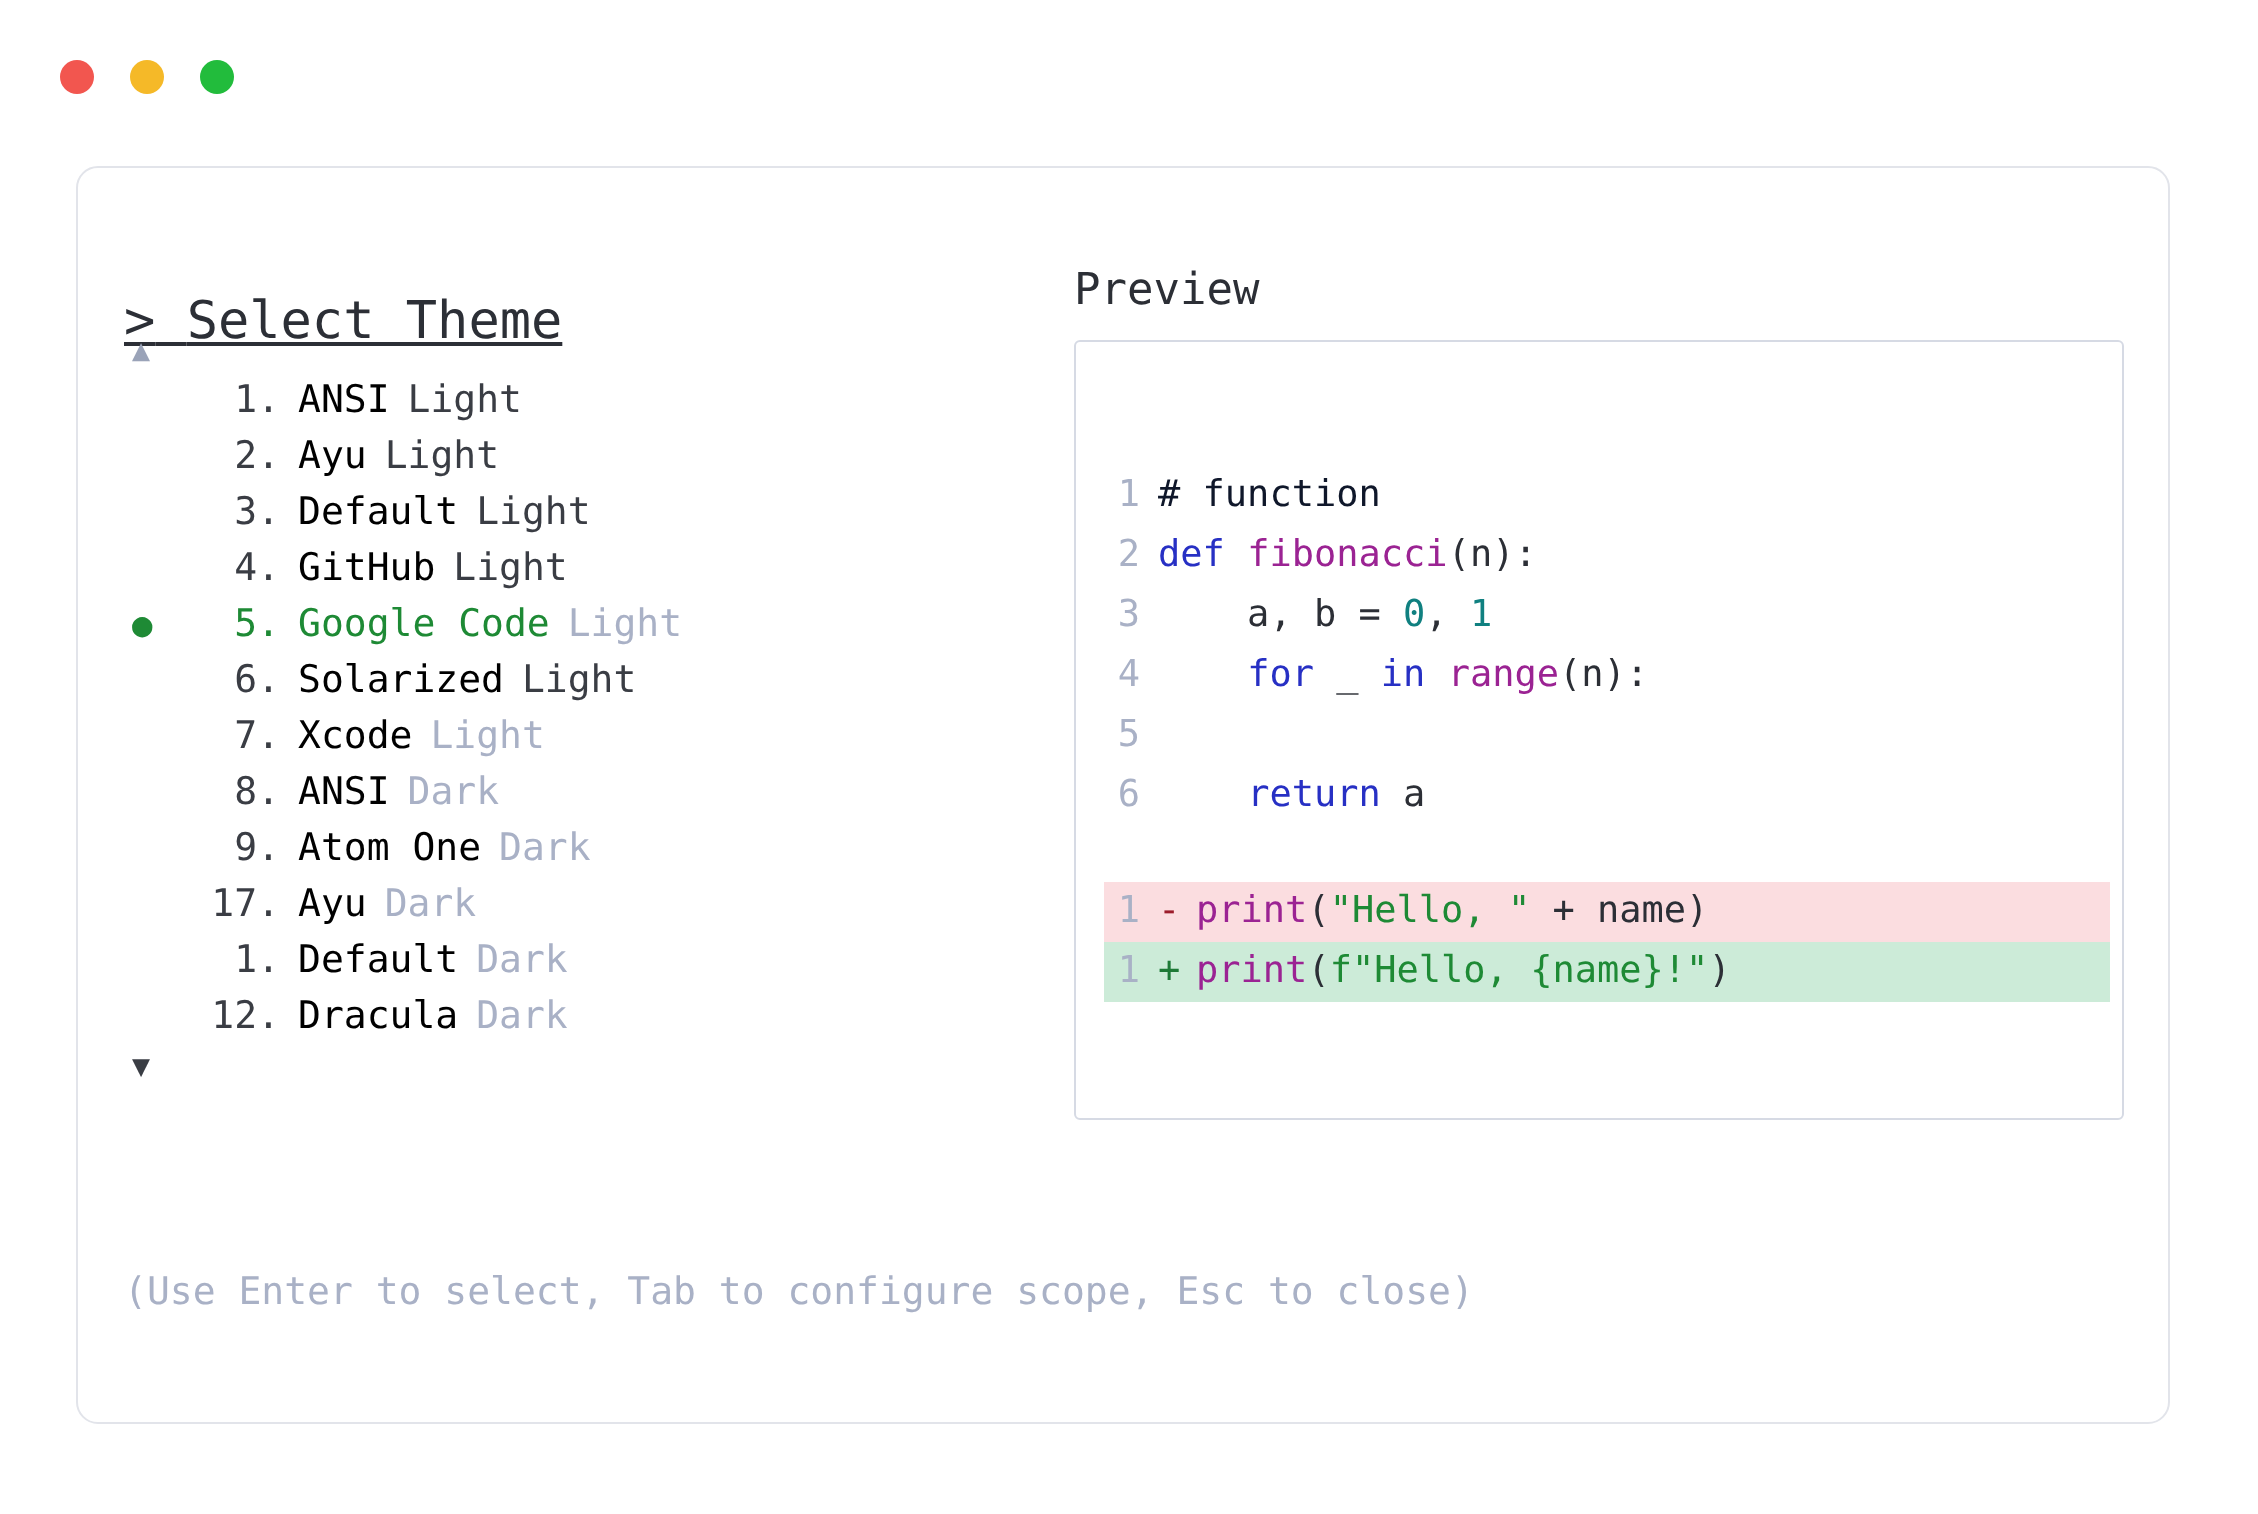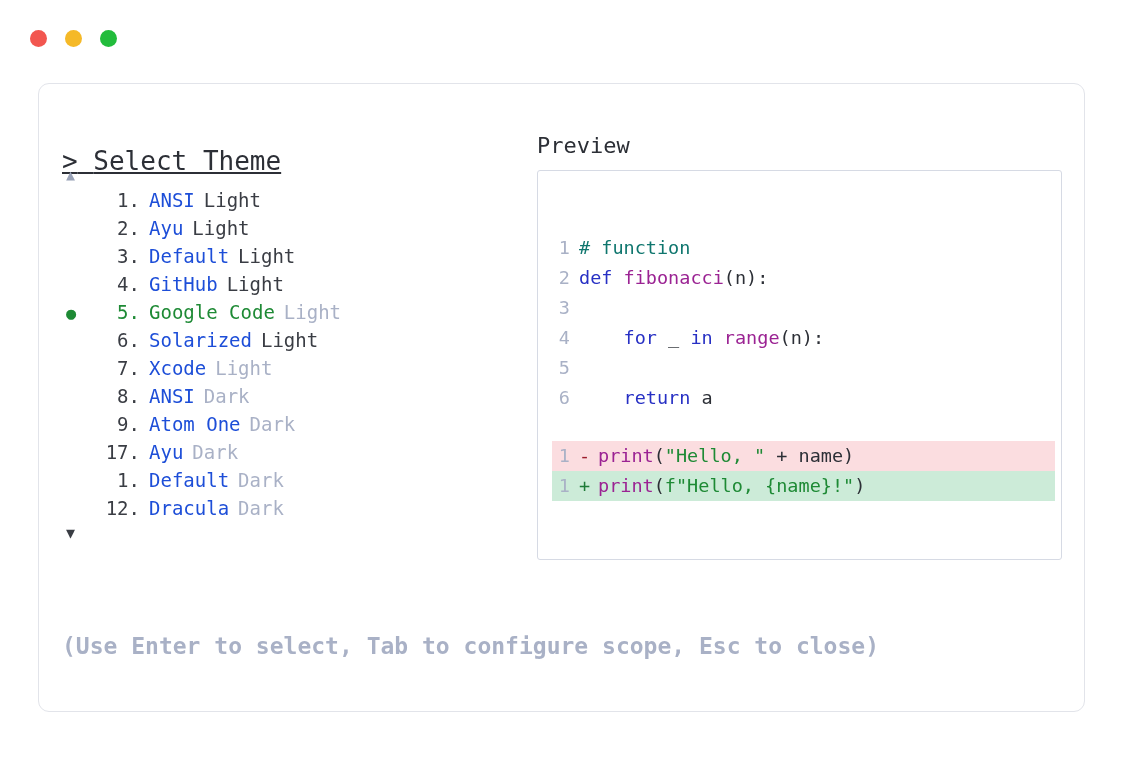--- a/index.html
+++ b/index.html
@@ -119,7 +119,7 @@
     color: #3A3D44;
   }
   .row-name {
-    color: #1d4ed8;
+    color: #000000;
     padding-left: 9px;
   }
   .row-variant {

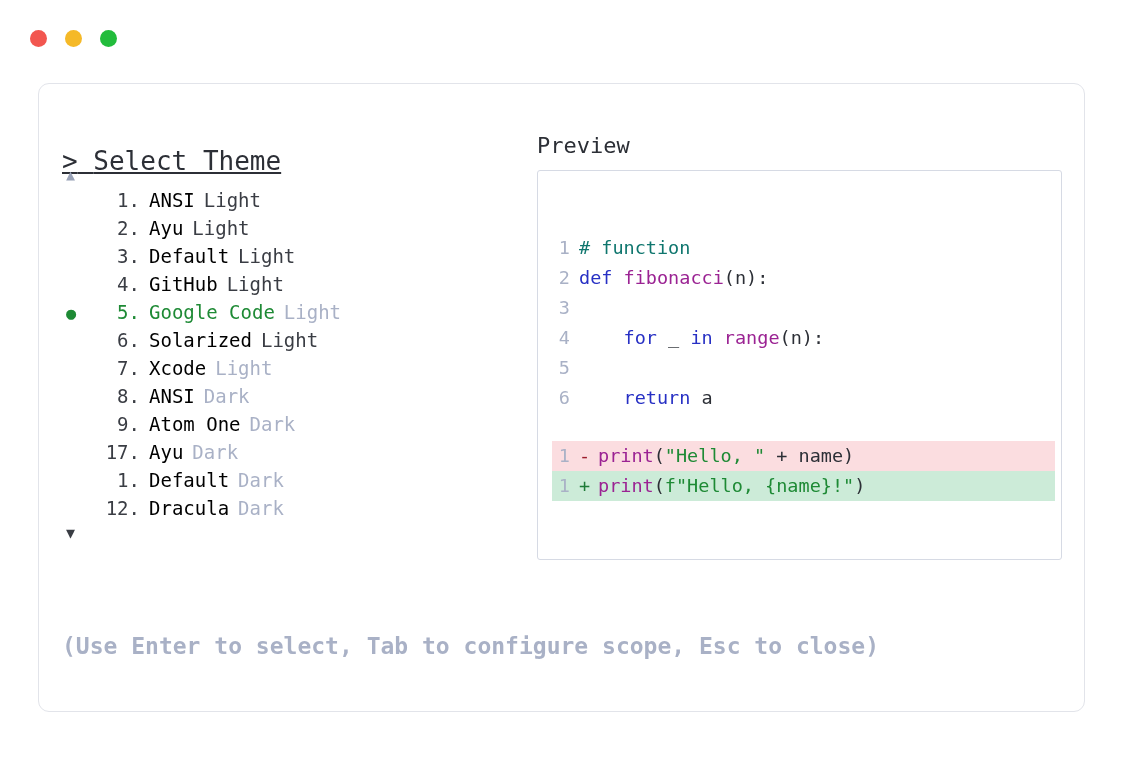--- a/index.html
+++ b/index.html
@@ -181,7 +181,7 @@
   .diff-add .diff-sign { color: #1E7A37; }
 
   
-  .tok-comment { color: #0f766e; }
+  .tok-comment { color: #0f172a; }
   .tok-keyword { color: #2730C4; }
   .tok-func    { color: #9B2393; }
   .tok-number  { color: #108080; }

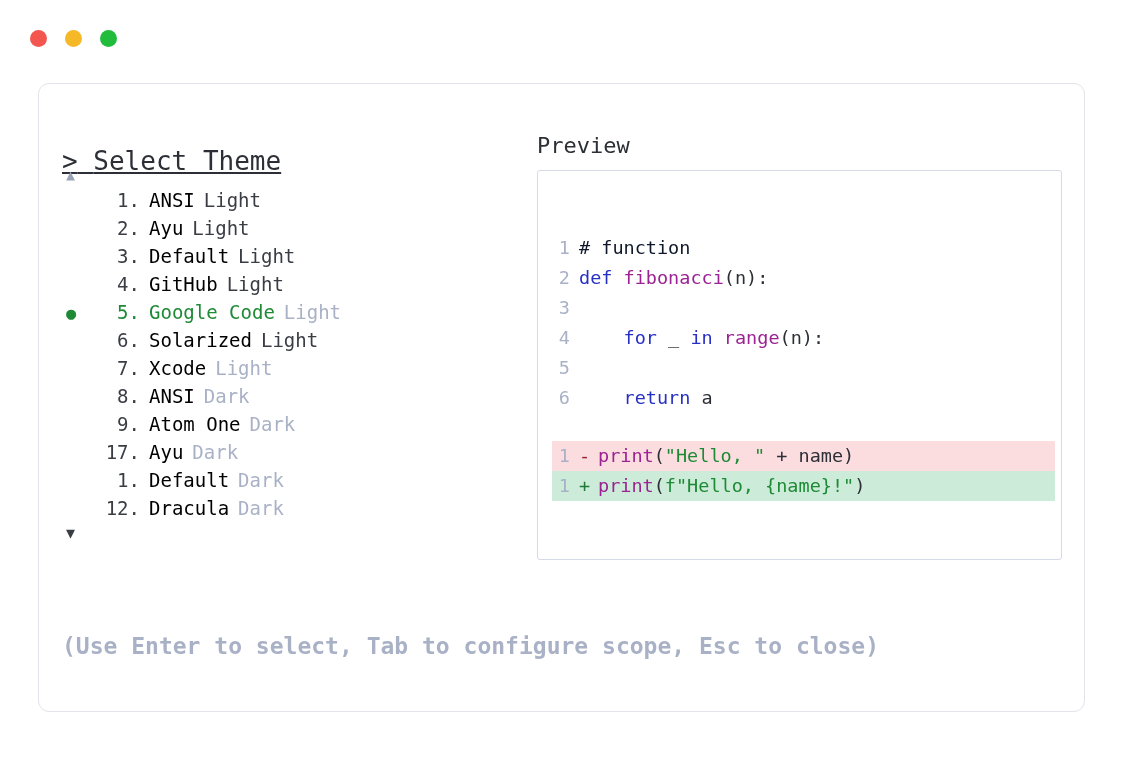--- a/index.html
+++ b/index.html
@@ -239,7 +239,7 @@
       <div class="code-area" id="code-area">
           <div class="code-line"><span class="ln">1</span><span class="code-text"><span class="tok-comment"># function</span></span></div>
           <div class="code-line"><span class="ln">2</span><span class="code-text"><span class="tok-keyword">def </span><span class="tok-func">fibonacci</span><span class="tok-plain">(n):</span></span></div>
-          <div class="code-line"><span class="ln">3</span></div>
+          <div class="code-line"><span class="ln">3</span><span class="code-text"><span class="tok-plain">    a, b = </span><span class="tok-number">0</span><span class="tok-plain">, </span><span class="tok-number">1</span></span></div>
           <div class="code-line"><span class="ln">4</span><span class="code-text"><span class="tok-plain">    </span><span class="tok-keyword">for</span><span class="tok-plain"> _ </span><span class="tok-keyword">in</span><span class="tok-plain"> </span><span class="tok-func">range</span><span class="tok-plain">(n):</span></span></div>
           <div class="code-line"><span class="ln">5</span></div>
           <div class="code-line"><span class="ln">6</span><span class="code-text"><span class="tok-plain">    </span><span class="tok-keyword">return</span><span class="tok-plain"> a</span></span></div>

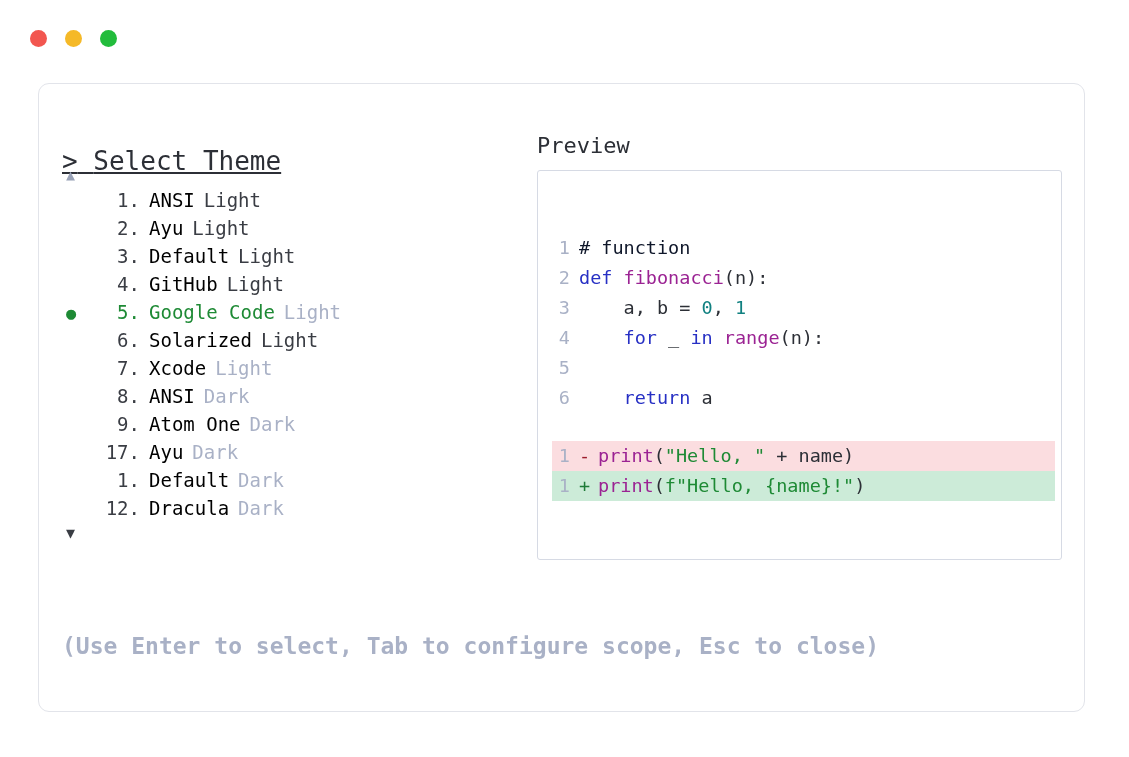--- a/index.html
+++ b/index.html
@@ -193,11 +193,10 @@
     position: absolute;
     left: 23px;
     top: 548px;
-    font-size: 23px;
+    font-size: 19px;
     line-height: 28px;
     color: #A9B1C6;
     white-space: pre;
-    font-weight: bold;
   }
 </style>
 </head>

